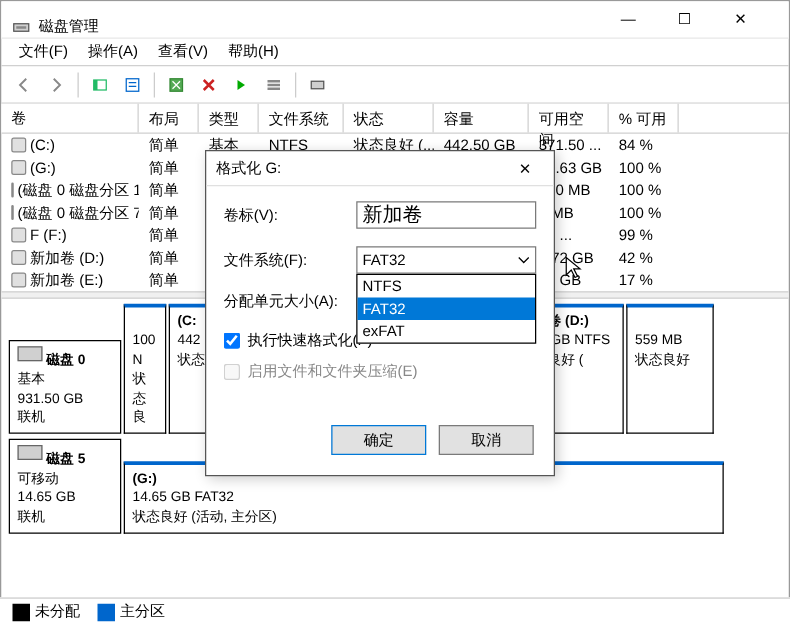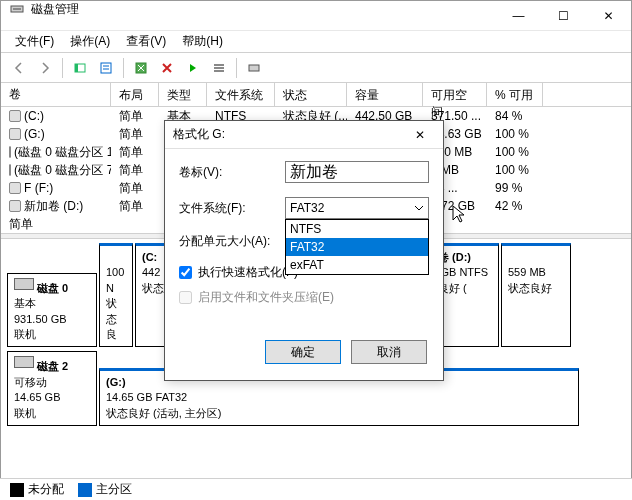--- a/index.html
+++ b/index.html
@@ -5,7 +5,7 @@
   * { box-sizing: border-box; margin: 0; padding: 0; }
   body { font-family: "Microsoft YaHei", "Segoe UI", sans-serif; font-size: 12px; background: #fff; color: #000; width: 632px; height: 500px; overflow: hidden; border: 1px solid #999; }
   
-  .titlebar { display: flex; align-items: flex-start; height: 30px; padding: 0 0 0 8px; background: #fff; border-bottom: 1px solid #e8e8e8; }
+  .titlebar { display: flex; align-items: flex-end; height: 30px; padding: 0 16px 0 8px; background: #fff; border-bottom: 1px solid #e8e8e8; }
   .titlebar .icon { width: 16px; height: 16px; margin-right: 6px; }
   .titlebar .title { flex: 1; }
   .titlebar .winbtns { display: flex; }

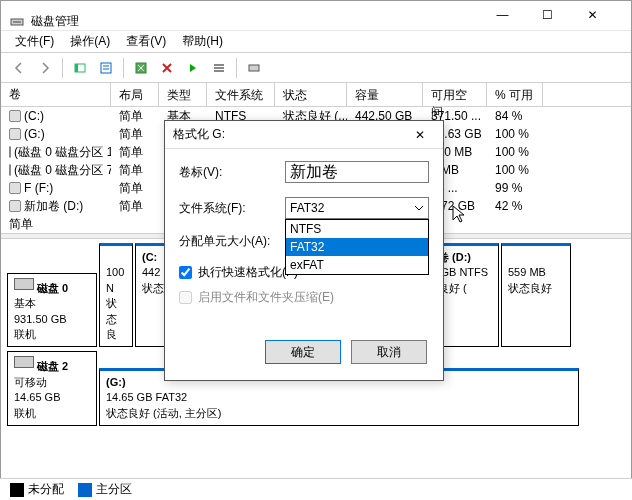--- a/index.html
+++ b/index.html
@@ -227,6 +227,7 @@
         <div class="td c-pct">42 %</div>
       </div>
       <div class="tr">
+        <div class="td c-vol"><span class="disk-icon"></span>新加卷 (E:)</div>
         <div class="td c-lay">简单</div>
         <div class="td c-typ"></div>
         <div class="td c-fs"></div>

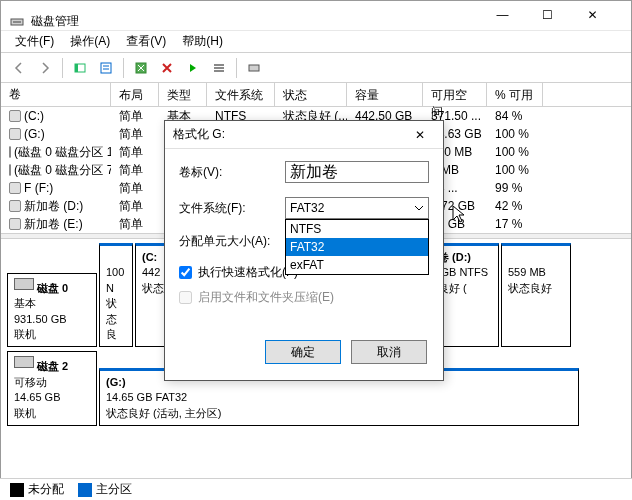--- a/index.html
+++ b/index.html
@@ -253,7 +253,7 @@
       </div>
     </div>
     <div class="disk-row">
-      <div class="disk-info"><span style="display:inline-block;width:20px;height:12px;background:#d0d0d0;border:1px solid #666;margin-bottom:2px"></span> <b>磁盘 2</b><br>可移动<br>14.65 GB<br>联机</div>
+      <div class="disk-info"><span style="display:inline-block;width:20px;height:12px;background:#d0d0d0;border:1px solid #666;margin-bottom:2px"></span> <b>磁盘 5</b><br>可移动<br>14.65 GB<br>联机</div>
       <div class="disk-parts">
         <div class="part primary" style="width: 480px;"><b>(G:)</b><br>14.65 GB FAT32<br>状态良好 (活动, 主分区)</div>
       </div>

